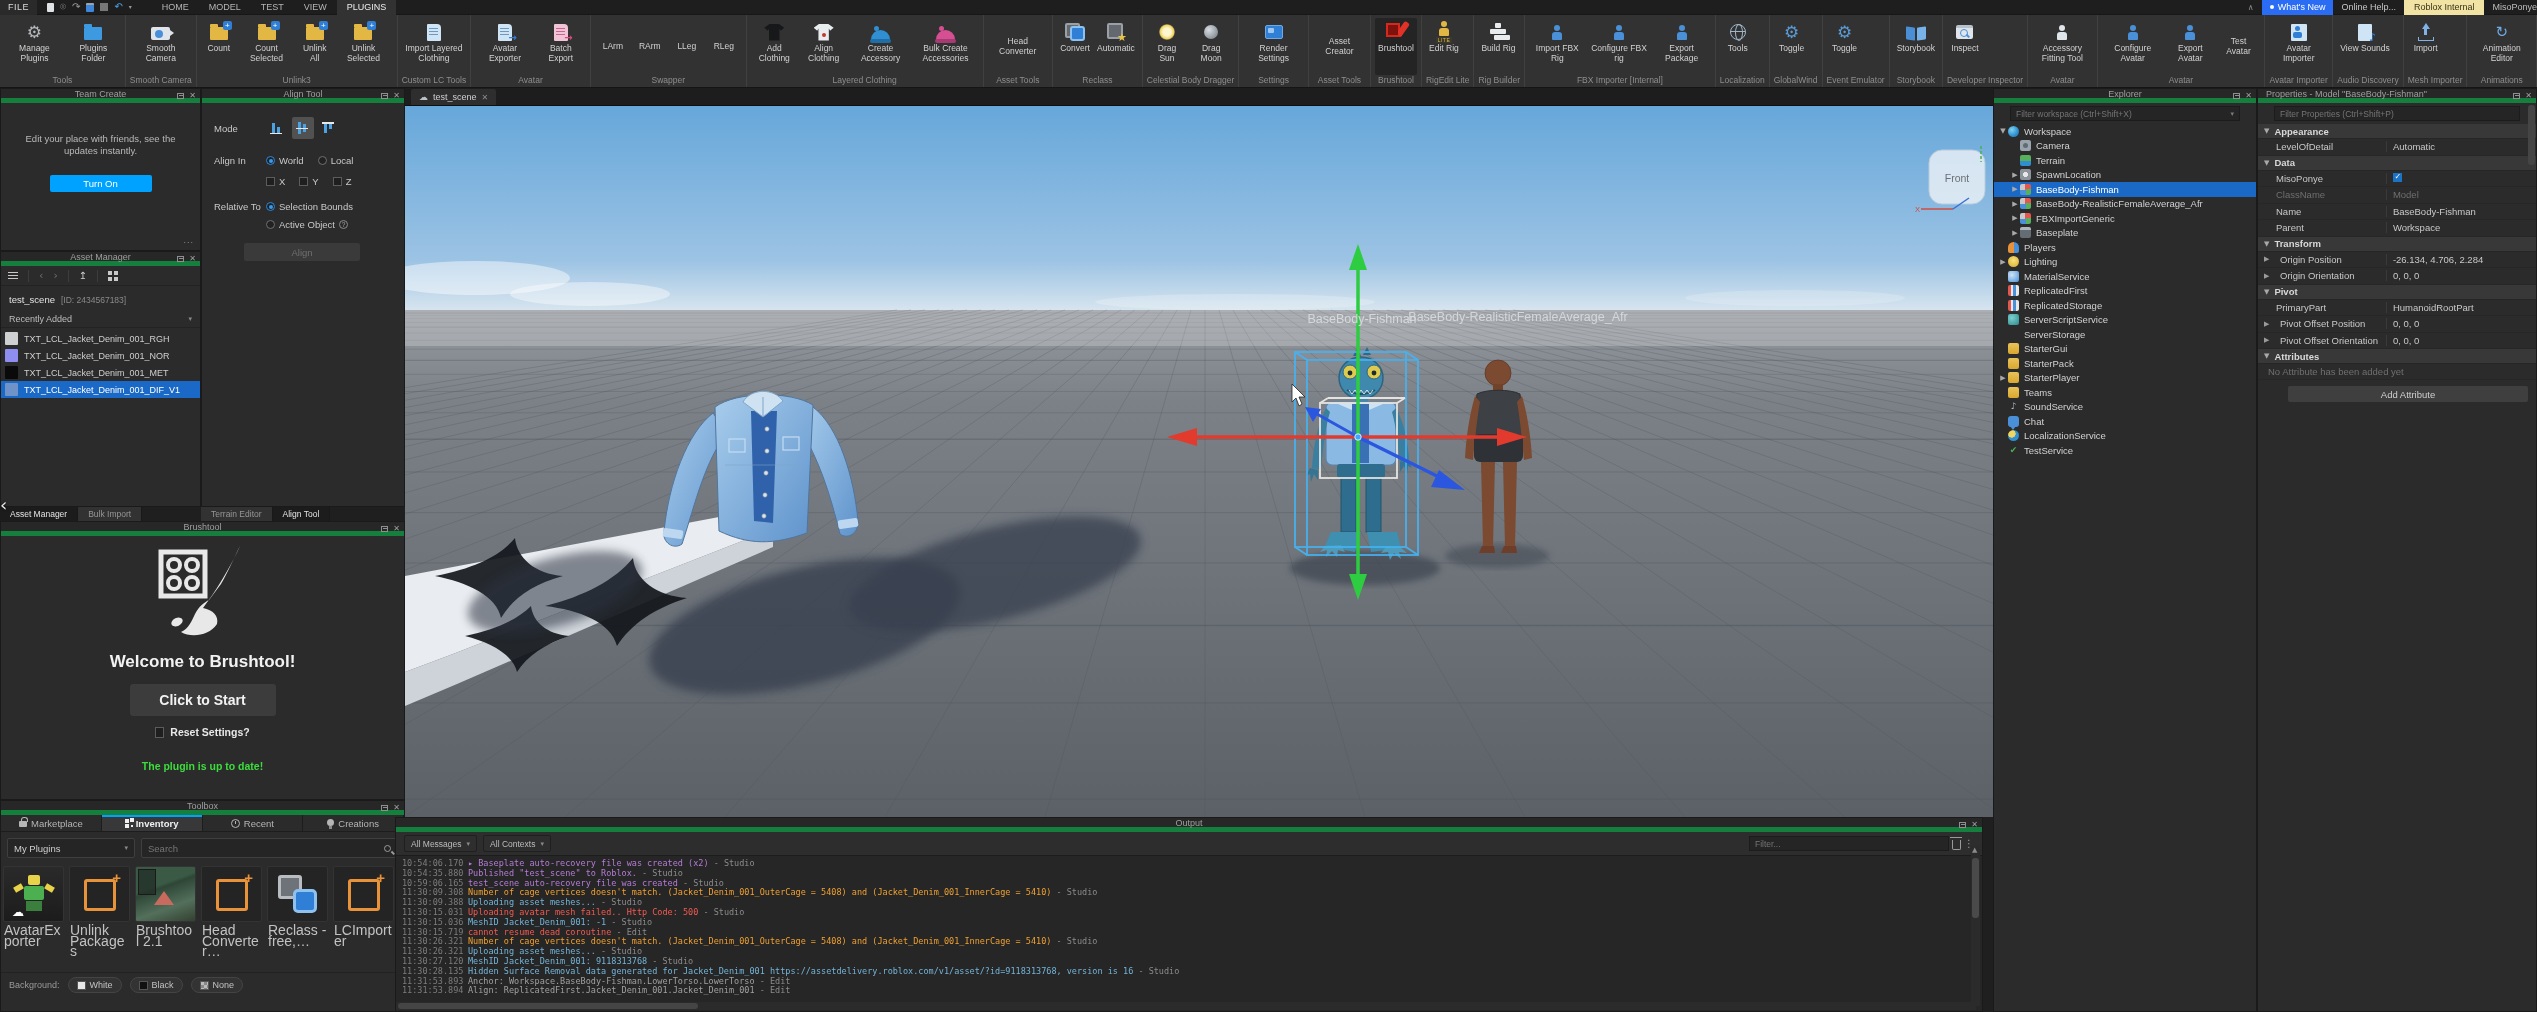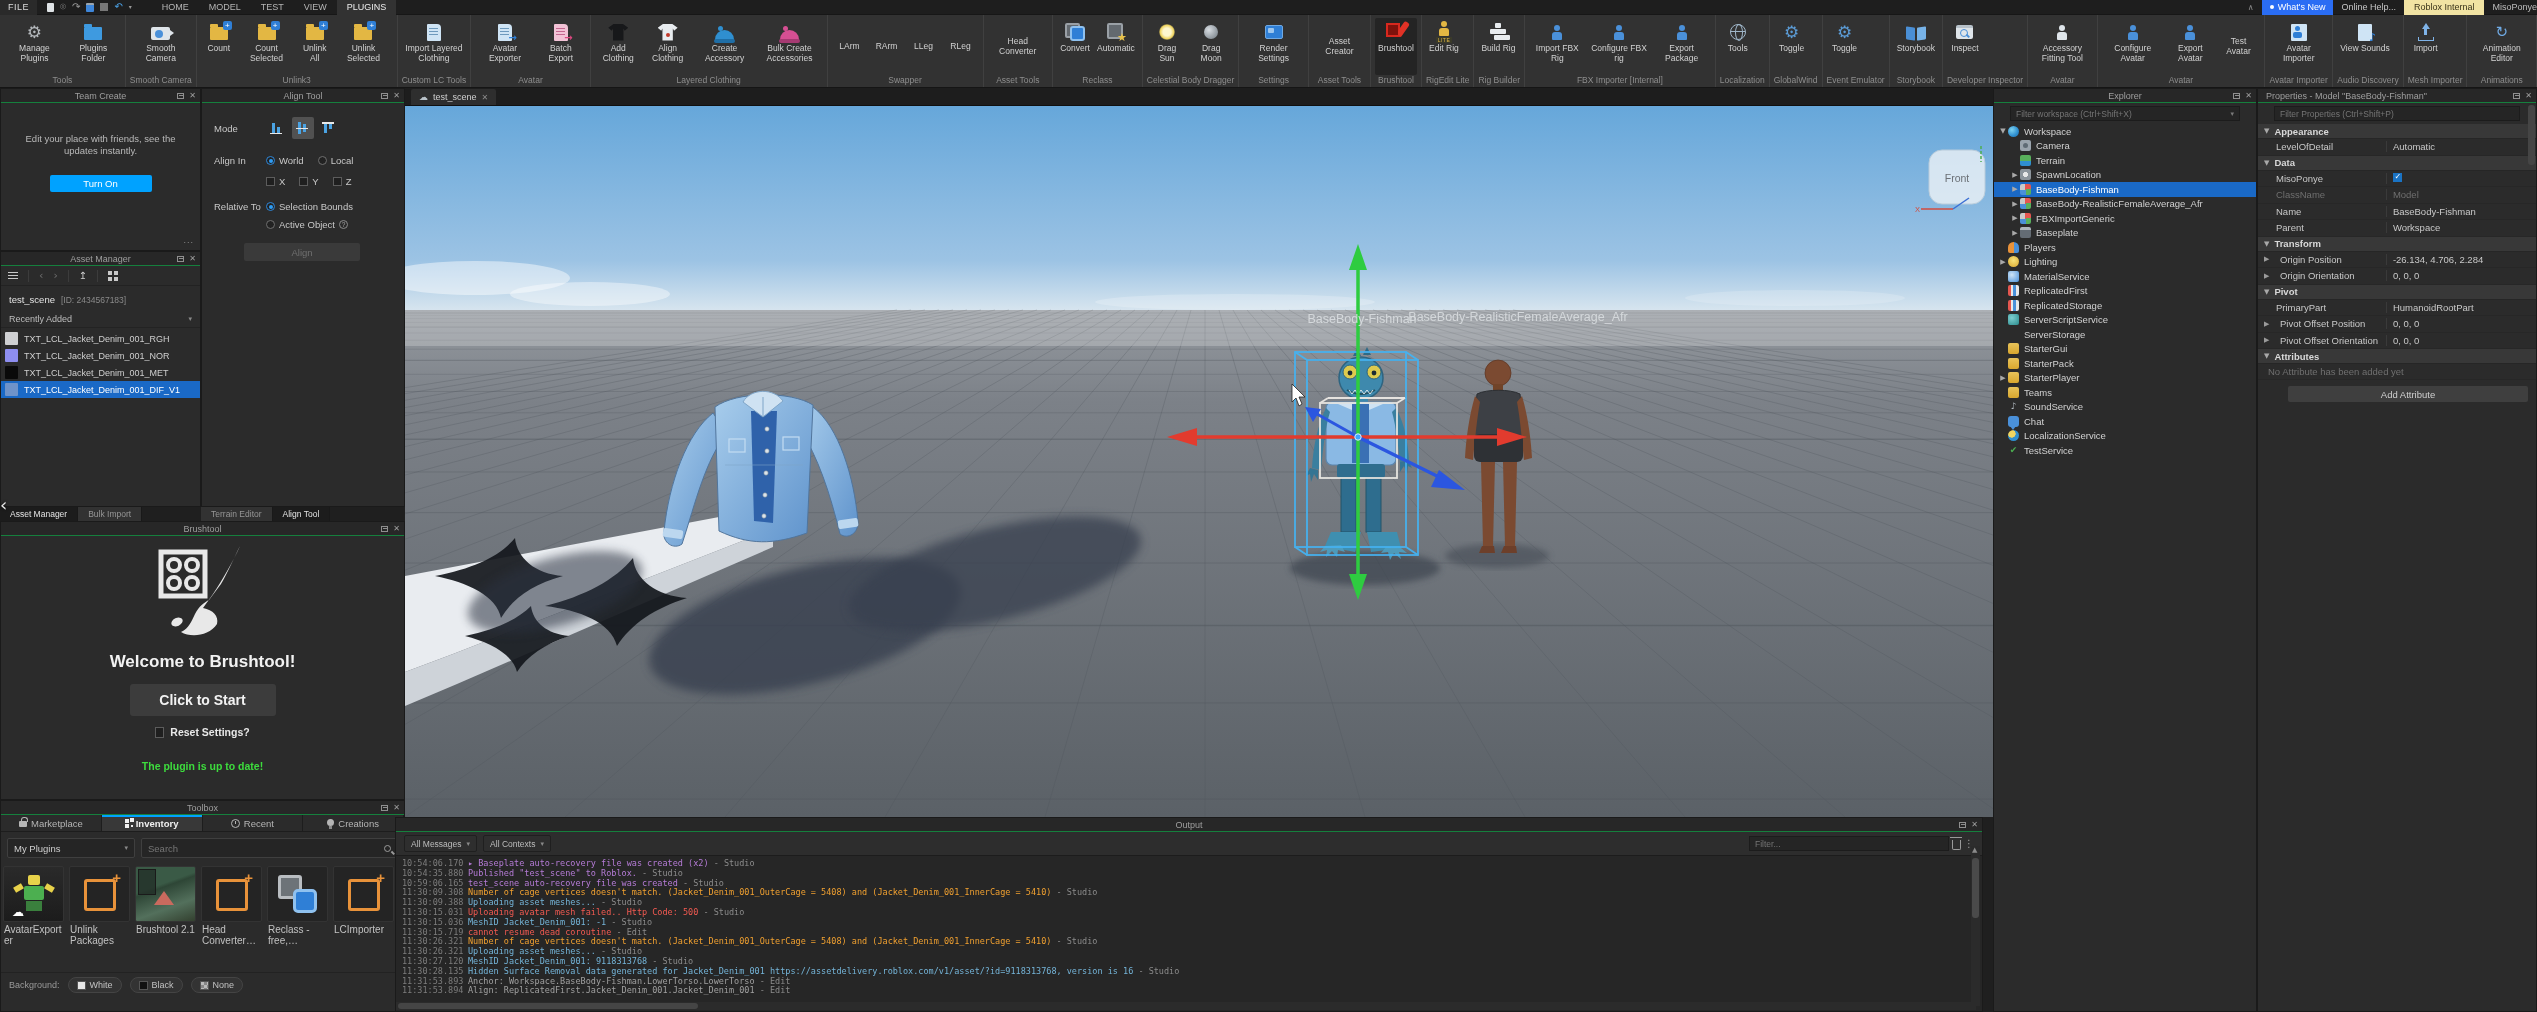--- a/index.html
+++ b/index.html
@@ -415,35 +415,6 @@
     </div>
     <div class="rb-group">
       <div class="rb-items">
-        <div class="rb-item">
-          <div class="rb-icon">
-            <span class="ic ic-shirt"></span>
-          </div>
-          <div class="rb-text">Add Clothing</div>
-        </div>
-        <div class="rb-item">
-          <div class="rb-icon">
-            <span class="ic ic-shirt white"></span>
-          </div>
-          <div class="rb-text">Align Clothing</div>
-        </div>
-        <div class="rb-item">
-          <div class="rb-icon">
-            <span class="ic ic-beanie"></span>
-          </div>
-          <div class="rb-text">Create Accessory</div>
-        </div>
-        <div class="rb-item">
-          <div class="rb-icon">
-            <span class="ic ic-beanie pink"></span>
-          </div>
-          <div class="rb-text">Bulk Create Accessories</div>
-        </div>
-      </div>
-      <div class="rb-glabel">Layered Clothing</div>
-    </div>
-    <div class="rb-group">
-      <div class="rb-items">
         <div class="rb-item textonly">
           <div class="rb-text">LArm</div>
         </div>
@@ -458,6 +429,35 @@
         </div>
       </div>
       <div class="rb-glabel">Swapper</div>
+    </div>
+    <div class="rb-group">
+      <div class="rb-items">
+        <div class="rb-item">
+          <div class="rb-icon">
+            <span class="ic ic-shirt"></span>
+          </div>
+          <div class="rb-text">Add Clothing</div>
+        </div>
+        <div class="rb-item">
+          <div class="rb-icon">
+            <span class="ic ic-shirt white"></span>
+          </div>
+          <div class="rb-text">Align Clothing</div>
+        </div>
+        <div class="rb-item">
+          <div class="rb-icon">
+            <span class="ic ic-beanie"></span>
+          </div>
+          <div class="rb-text">Create Accessory</div>
+        </div>
+        <div class="rb-item">
+          <div class="rb-icon">
+            <span class="ic ic-beanie pink"></span>
+          </div>
+          <div class="rb-text">Bulk Create Accessories</div>
+        </div>
+      </div>
+      <div class="rb-glabel">Layered Clothing</div>
     </div>
     <div class="rb-group">
       <div class="rb-items">

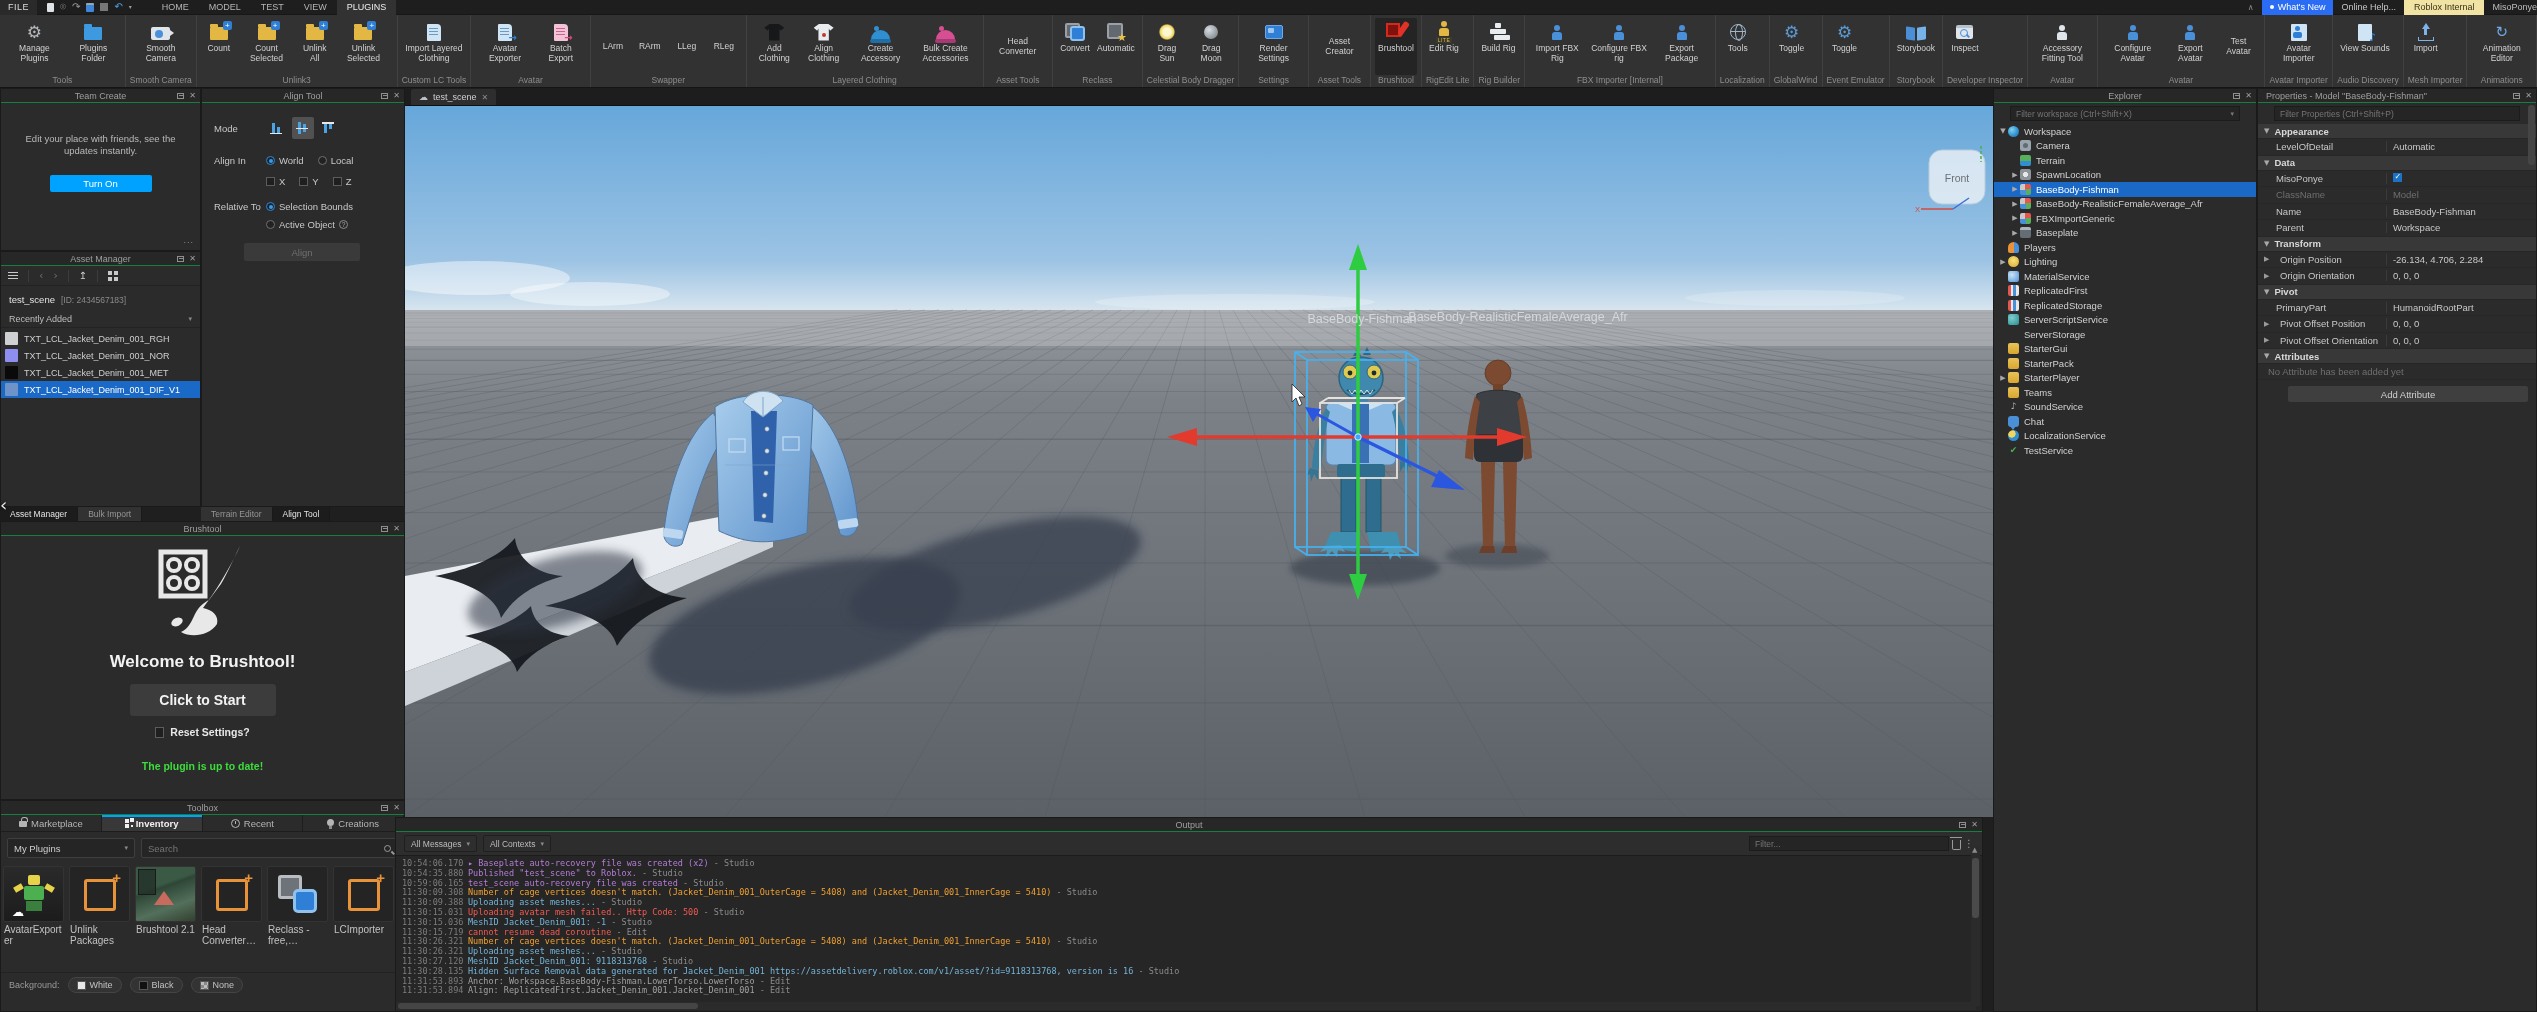--- a/index.html
+++ b/index.html
@@ -109,7 +109,7 @@
 
   
   .panel{position:absolute;background:#2b2b2b;border:1px solid #1a1a1a}
-  .ptitle{height:14px;background:#272727;border-bottom:1px solid #15803d;display:flex;align-items:center;justify-content:center;font-size:9px;color:#9f9f9f;position:relative}
+  .ptitle{height:14px;background:#272727;border-bottom:5px solid #15803d;display:flex;align-items:center;justify-content:center;font-size:9px;color:#9f9f9f;position:relative}
   .pt-icons{position:absolute;right:4px;top:3px;display:flex;gap:5px;align-items:center}
   .flo{width:7px;height:6px;border:1px solid #8f8f8f;position:relative}
   .flo::after{content:"";position:absolute;left:1px;top:1px;width:4px;height:3px;border:1px solid #8f8f8f;border-left:none;border-bottom:none}

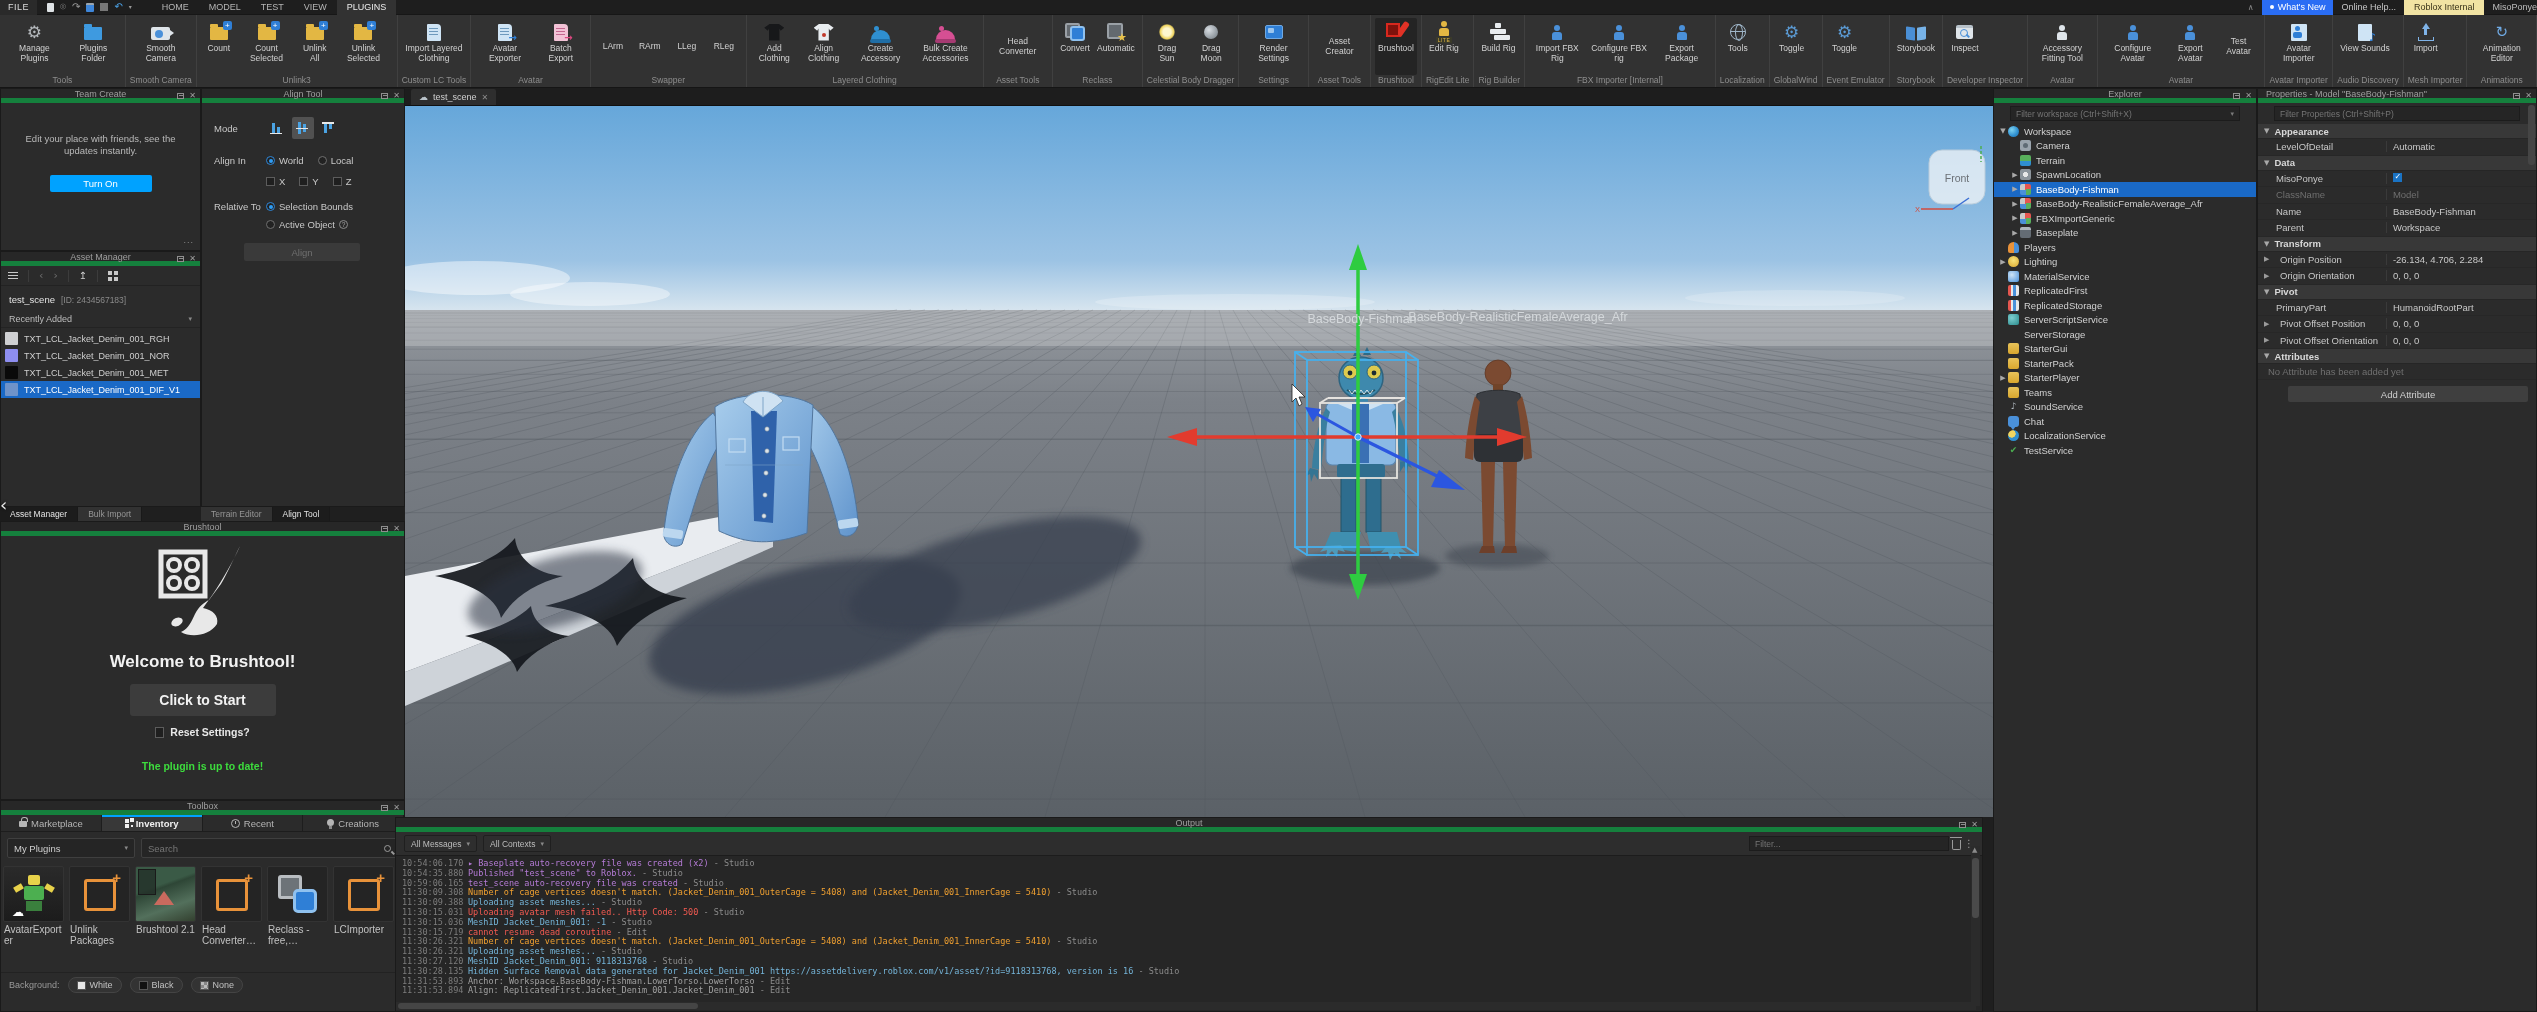--- a/index.html
+++ b/index.html
@@ -187,7 +187,7 @@
   .tbx-grid{display:flex;gap:5px;padding:2px 2px}
   .tile{width:61px}
   .tile-thumb{width:61px;height:56px;background:#242424;border:1px solid #333;border-radius:2px;position:relative;overflow:hidden}
-  .tile-label{font-size:10px;color:#c2c2c2;line-height:10.5px;padding:3px 1px;word-wrap:break-word}
+  .tile-label{font-size:14px;color:#c2c2c2;line-height:10.5px;padding:3px 1px;word-wrap:break-word}
   .th-puzzle::before{content:"";position:absolute;left:14px;top:12px;width:26px;height:26px;border:3px solid #e8923a;border-radius:3px}
   .th-puzzle::after{content:"+";position:absolute;right:8px;top:2px;color:#e8923a;font-size:15px;font-weight:bold}
   .th-avatar{background:linear-gradient(#2a2a2a,#1c1c1c)}

